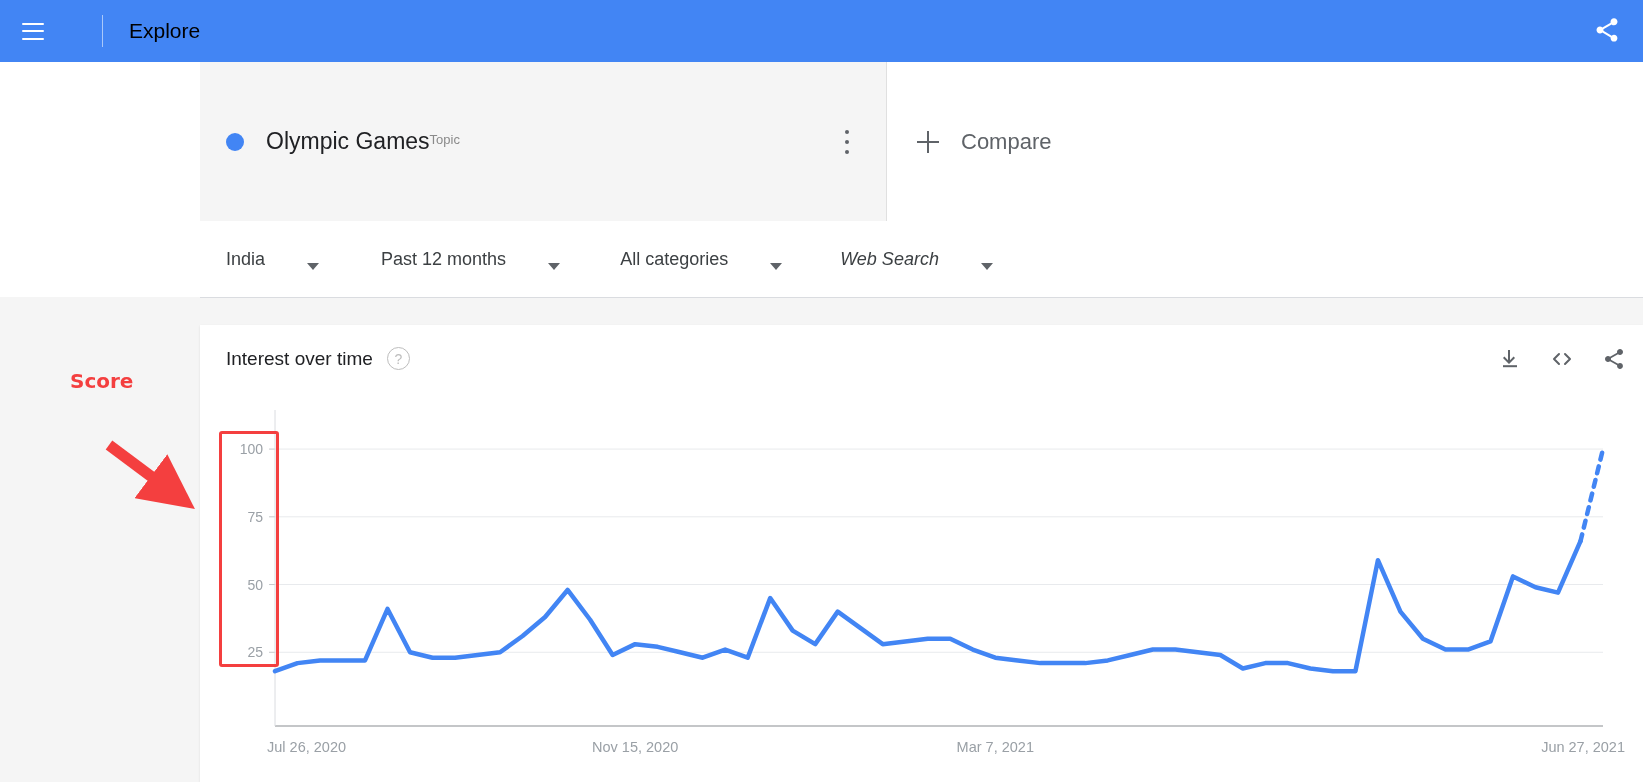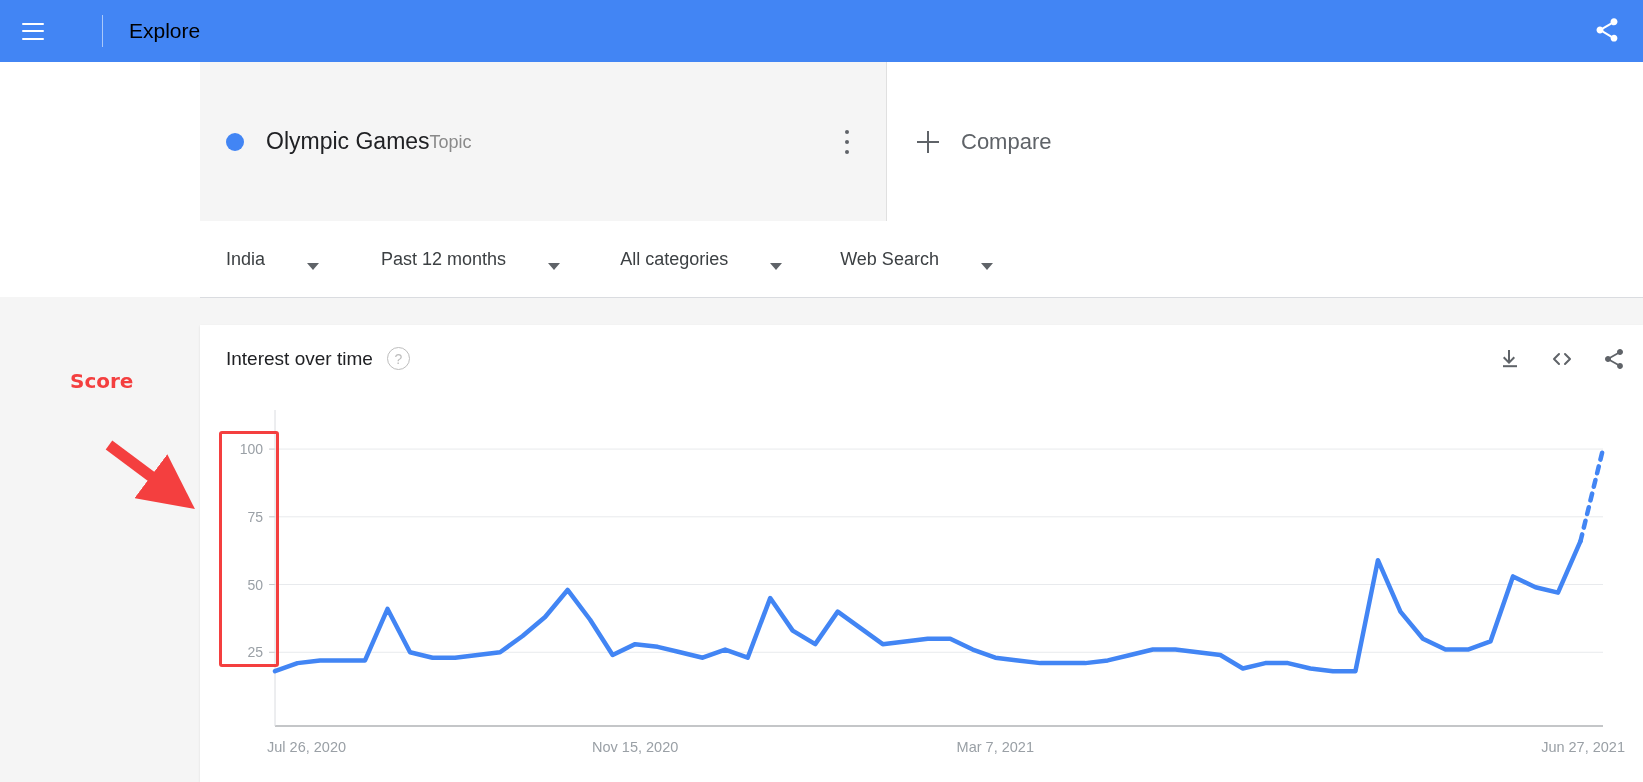--- a/index.html
+++ b/index.html
@@ -52,7 +52,7 @@
   }
   .term-text { display: flex; flex-direction: row; }
   .term-title { font-size: 23px; color: #202124; line-height: 1.25; }
-  .term-sub { font-size: 18px; color: #8a8a8a; margin-top: 5px; }
+  .term-sub { font-size: 13px; color: #8a8a8a; margin-top: 5px; }
   .kebab {
     position: absolute; right: 28px; top: 50%; transform: translateY(-50%);
     width: 22px; height: 24px; display: flex; flex-direction: column;

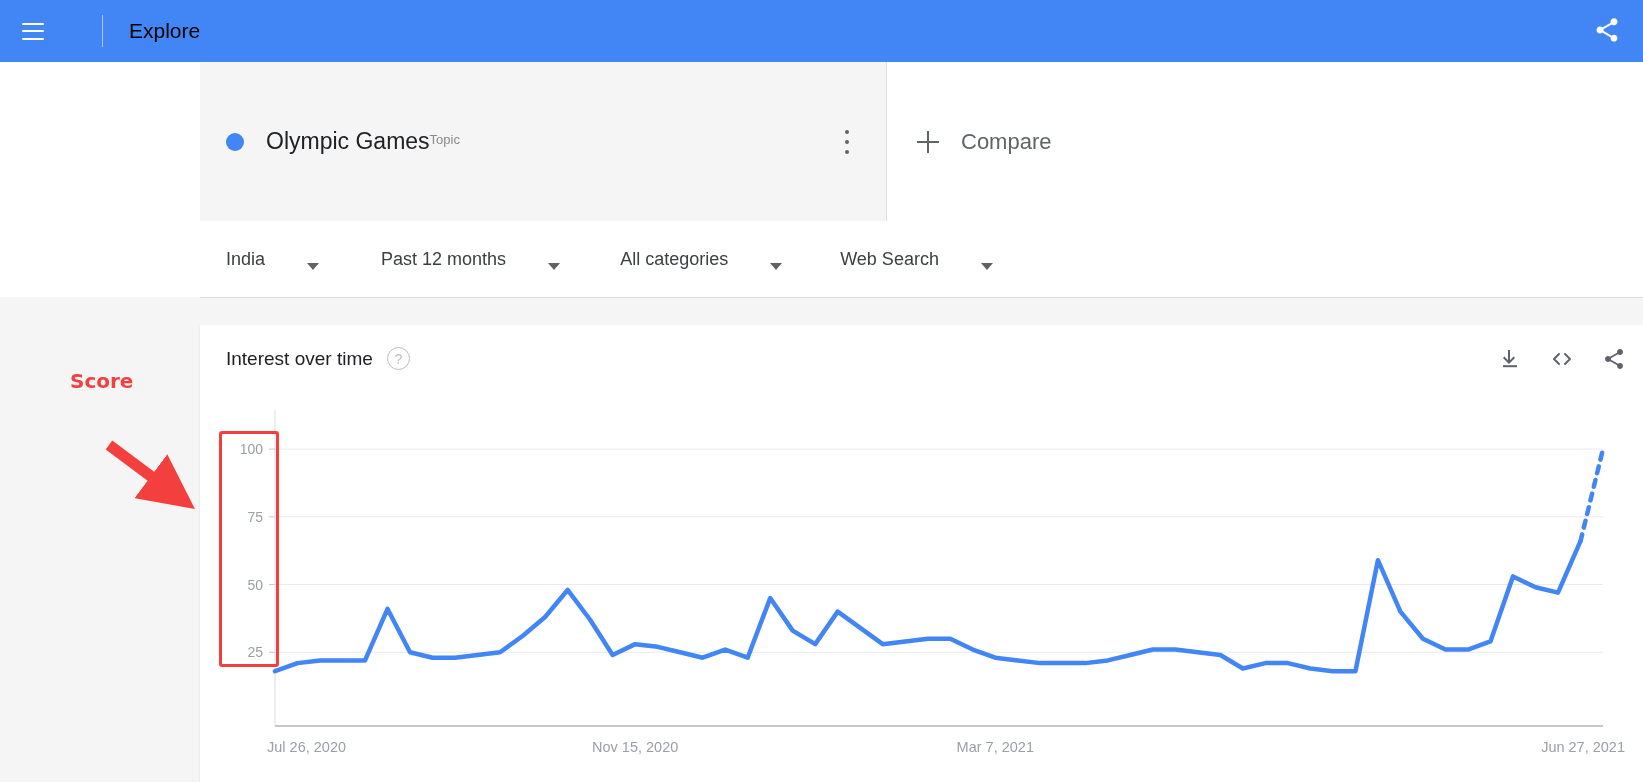--- a/index.html
+++ b/index.html
@@ -89,7 +89,7 @@
   .f0 { margin-left: 26px; }
   .f1 { margin-left: 62px; }
   .f2 { margin-left: 60px; }
-  .f3 { margin-left: 58px; }
+  .f3 { margin-left: 58px; font-style: italic; }
 
   
   .lowerbg {

